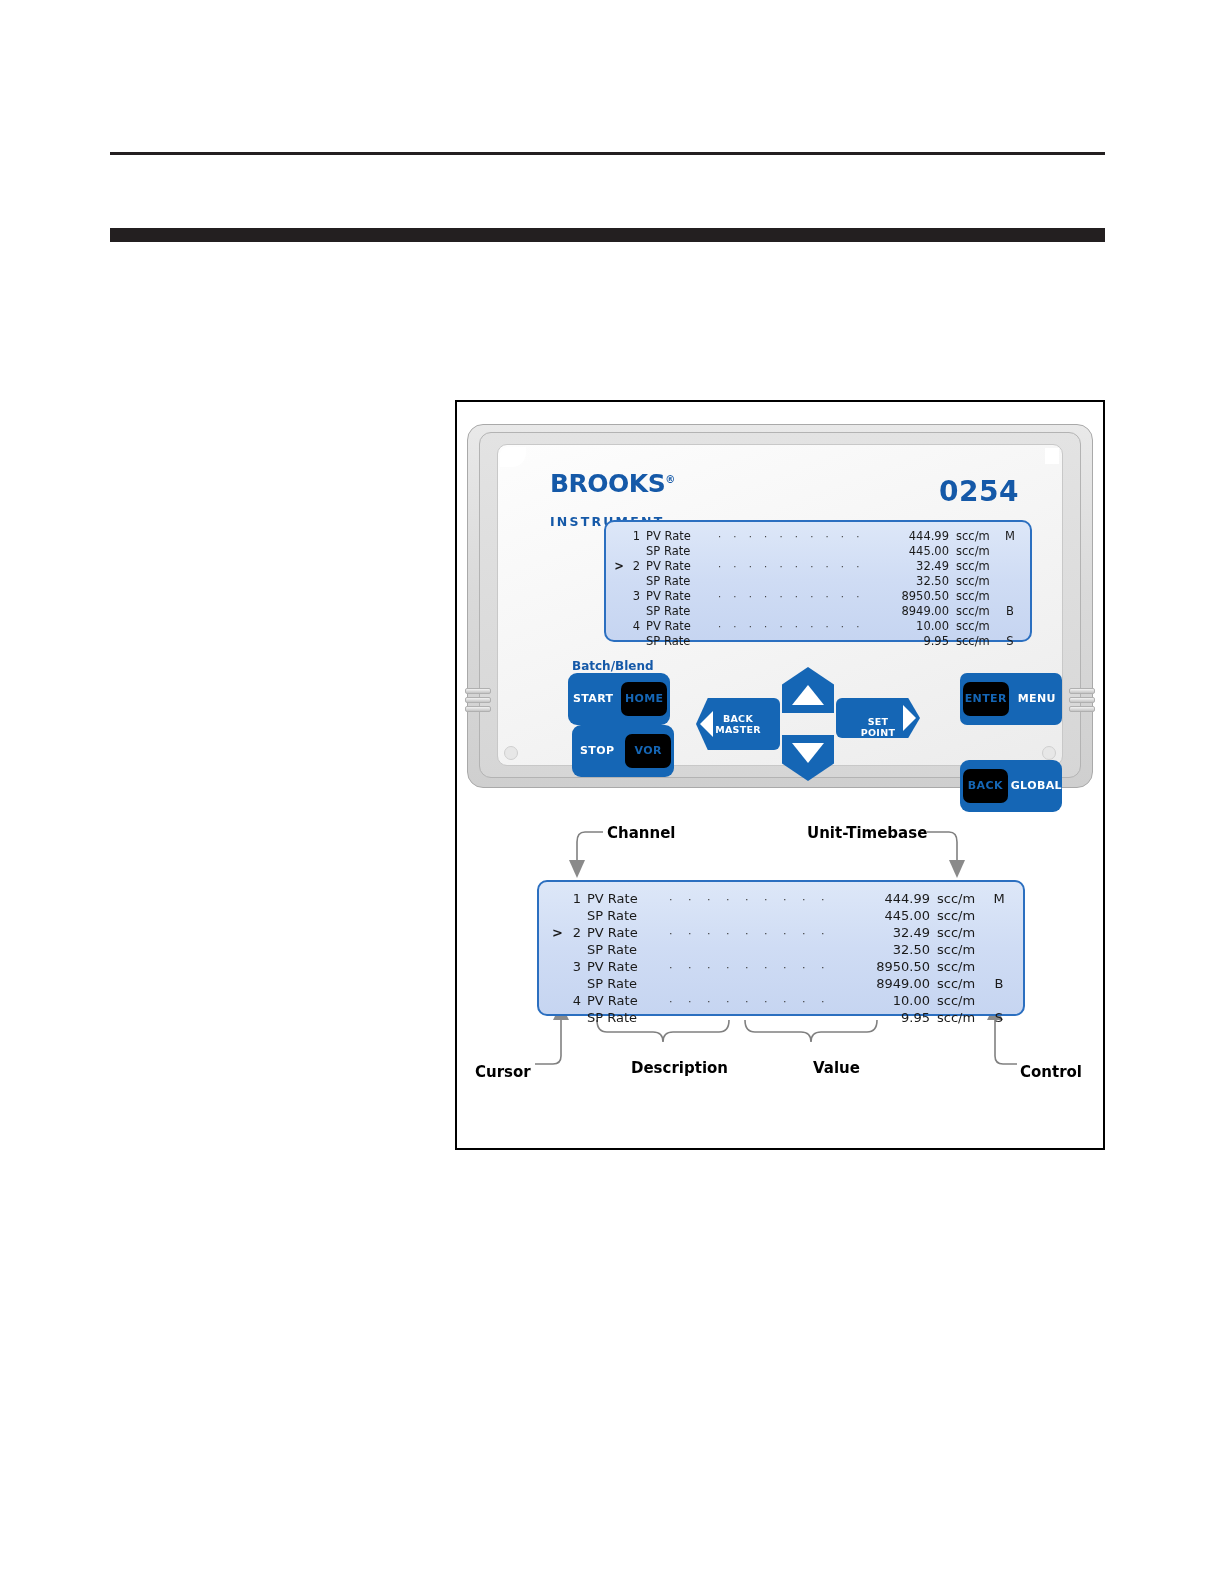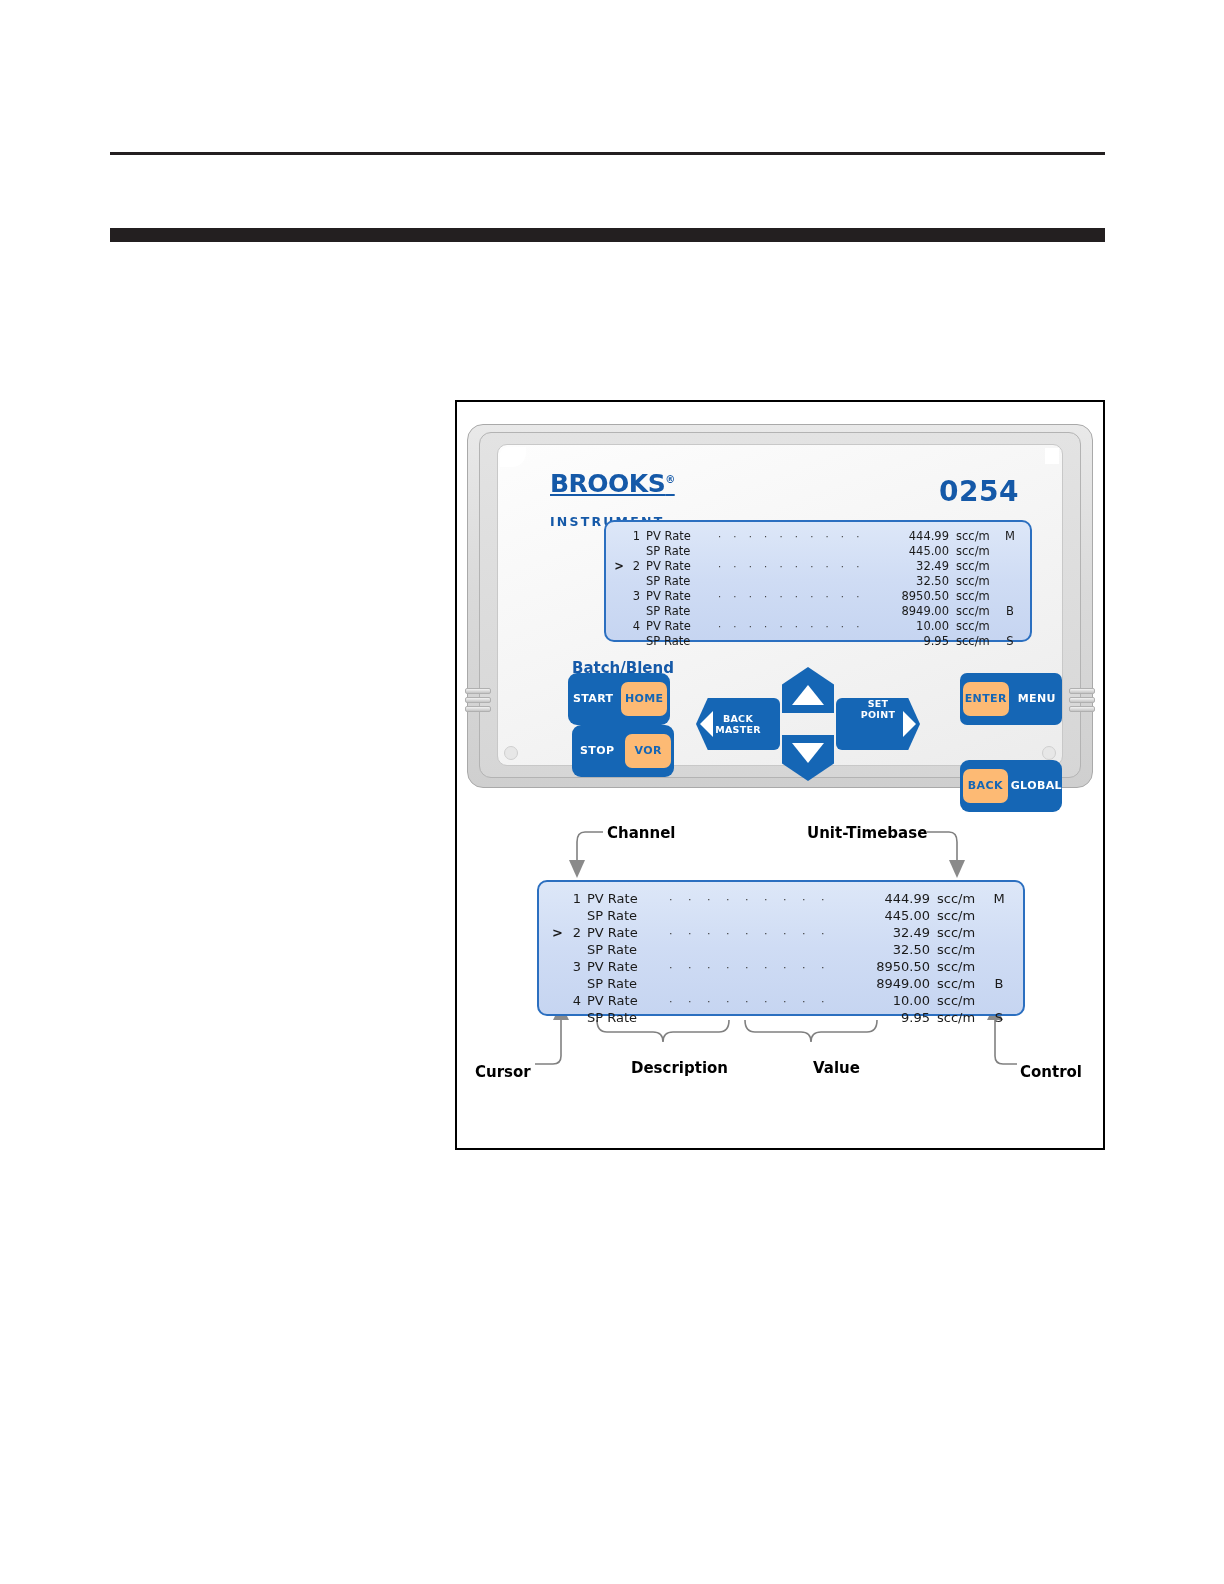--- a/index.html
+++ b/index.html
@@ -81,7 +81,6 @@
   .brand .b1{
     font-size:25px;font-weight:bold;color:#1559a8;letter-spacing:-0.5px;
     font-family:"DejaVu Sans", sans-serif;
-    text-decoration:underline;
   }
   .brand .b1 sup{font-size:10px;vertical-align:super;}
   .brand .b2{

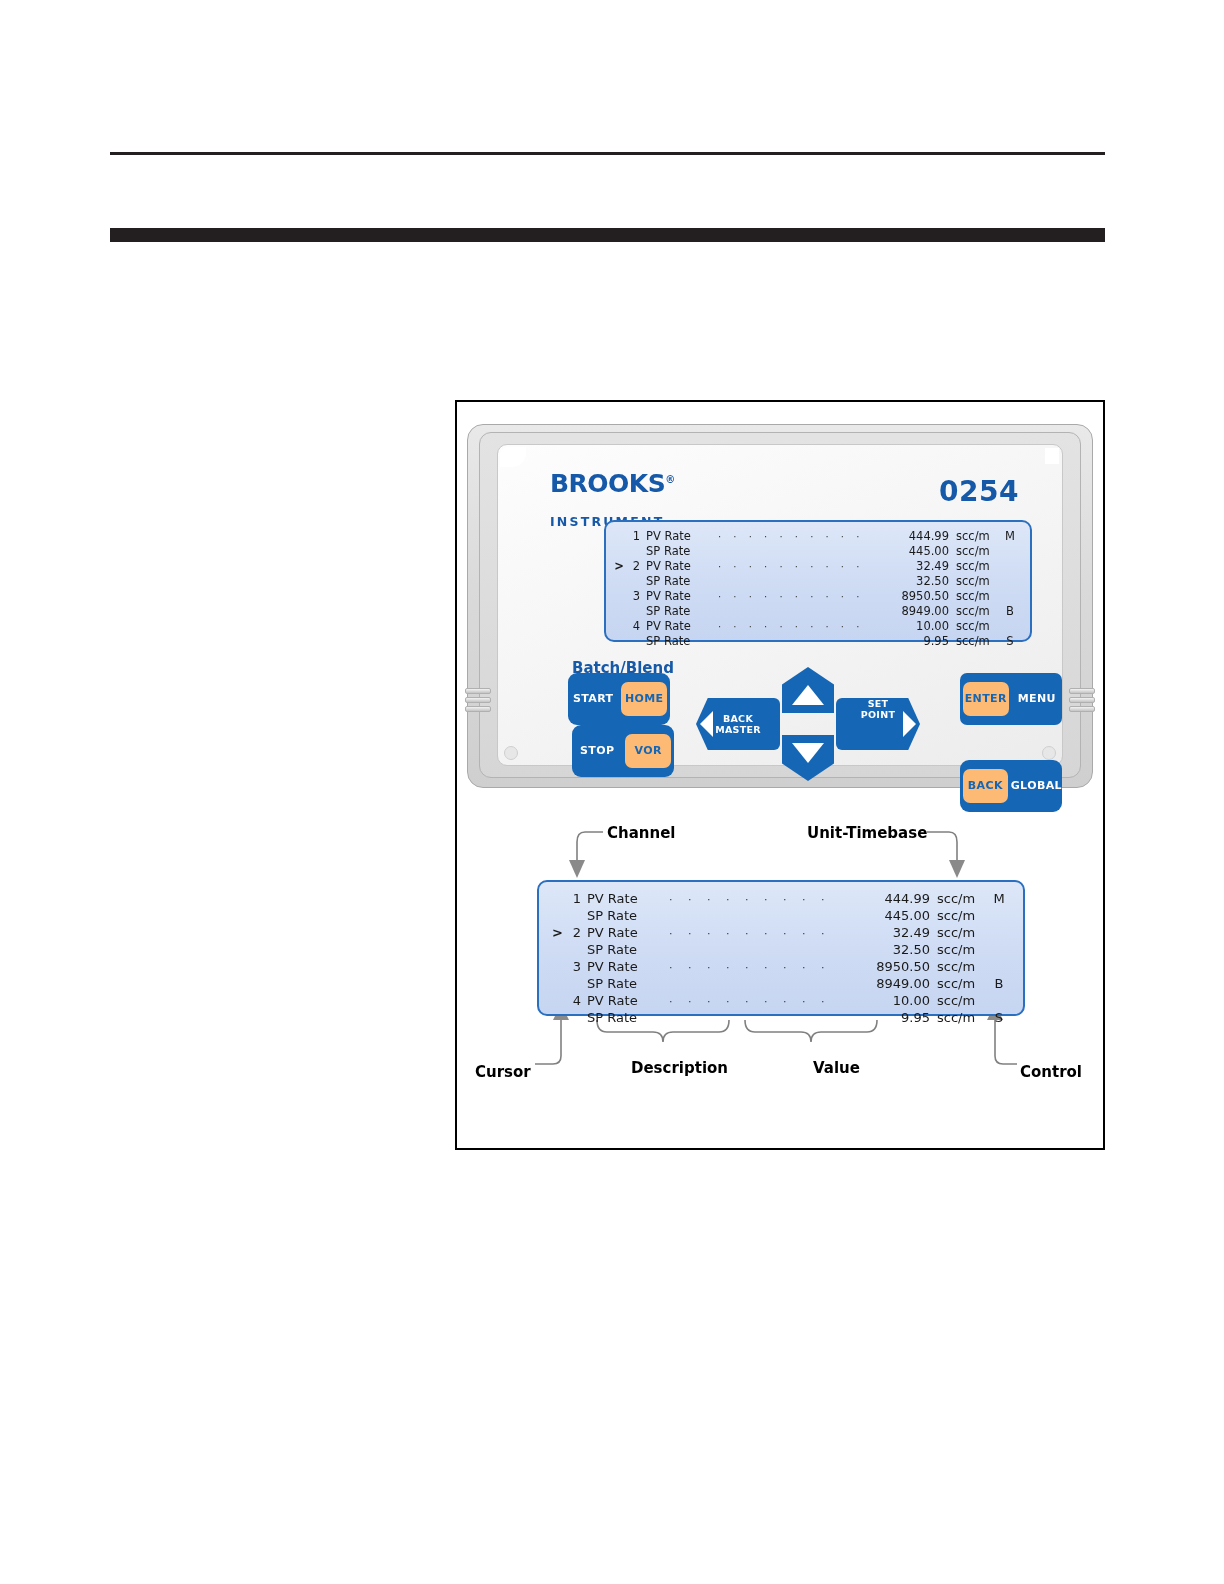--- a/index.html
+++ b/index.html
@@ -126,7 +126,7 @@
   
   .kp-label{
     position:absolute;left:74px;top:214px;
-    font-size:15px;font-weight:bold;color:#1559a8;
+    font-size:12px;font-weight:bold;color:#1559a8;
     font-family:"DejaVu Sans", sans-serif;
   }
   .blue{background:#1566b5;}

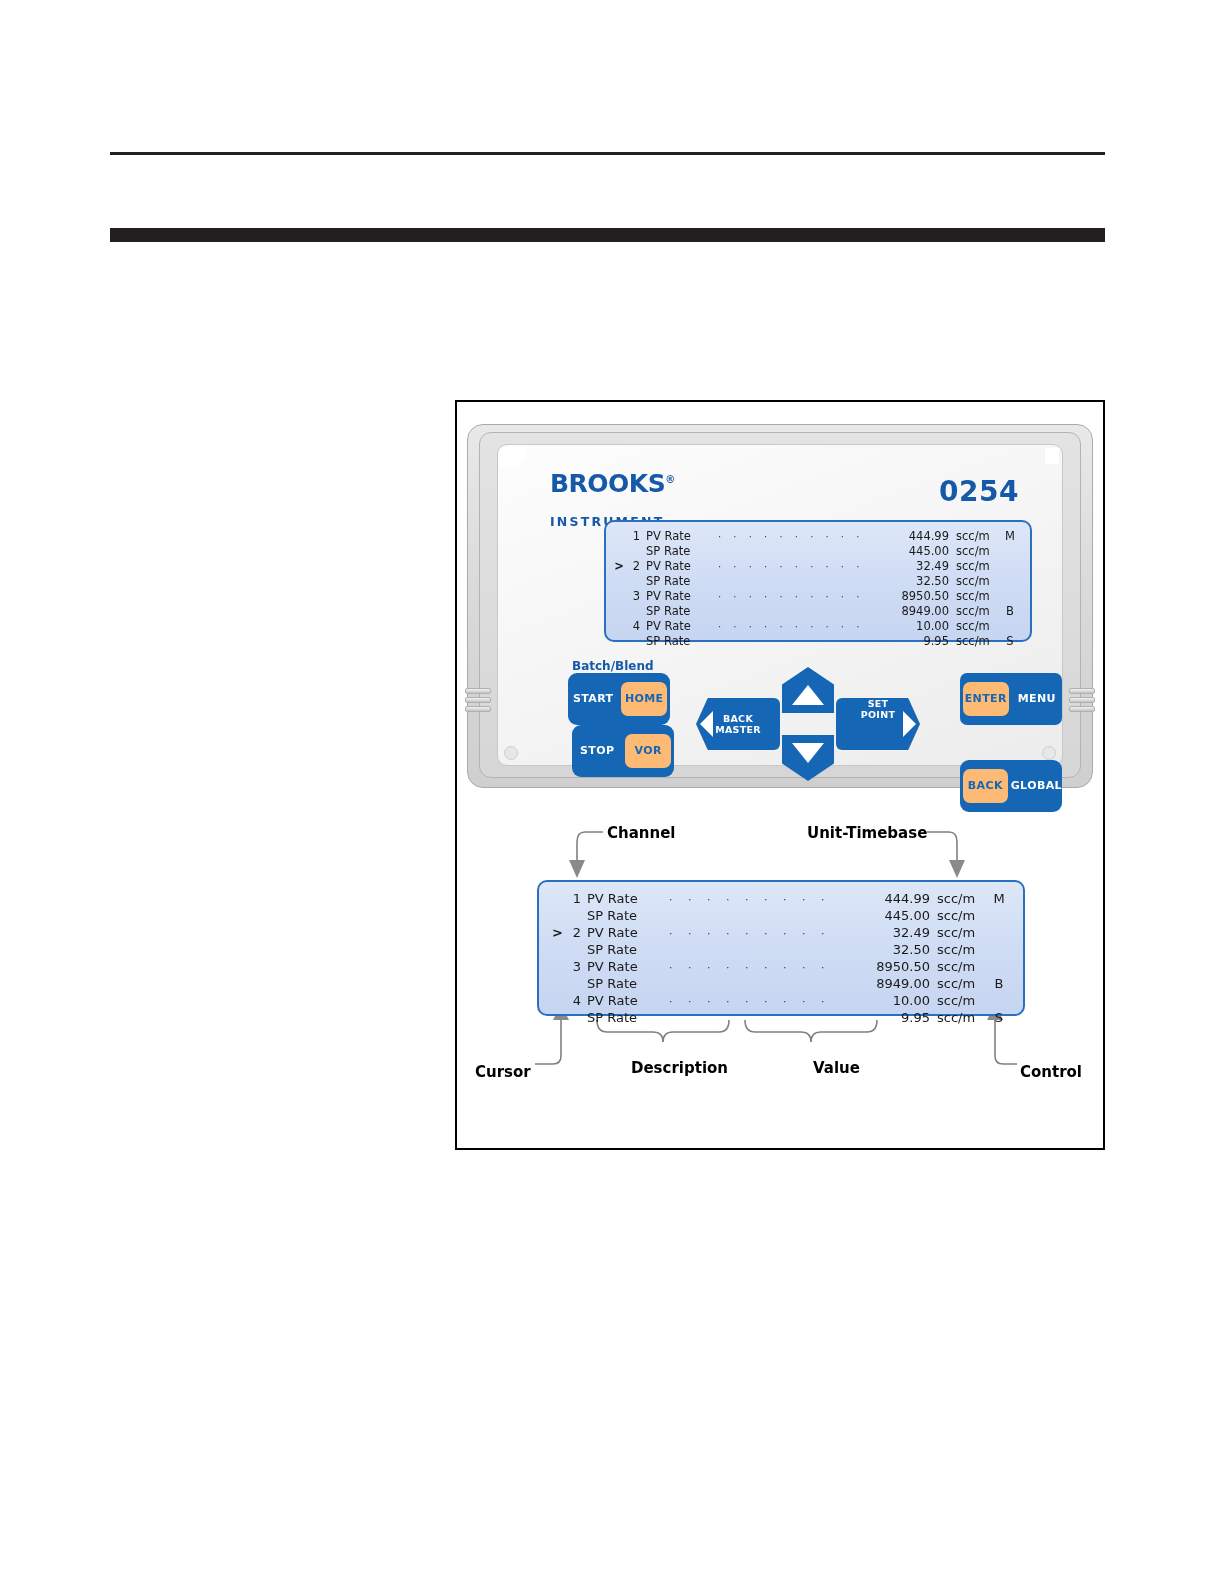--- a/index.html
+++ b/index.html
@@ -139,7 +139,7 @@
     font-family:"DejaVu Sans", sans-serif;text-align:center;
   }
   .sub-white{
-    background:#fdba74;border-radius:7px;
+    background:#000000;border-radius:7px;
     color:#1566b5 !important;
     height:34px;line-height:34px;width:47px;margin:0 3px;
   }

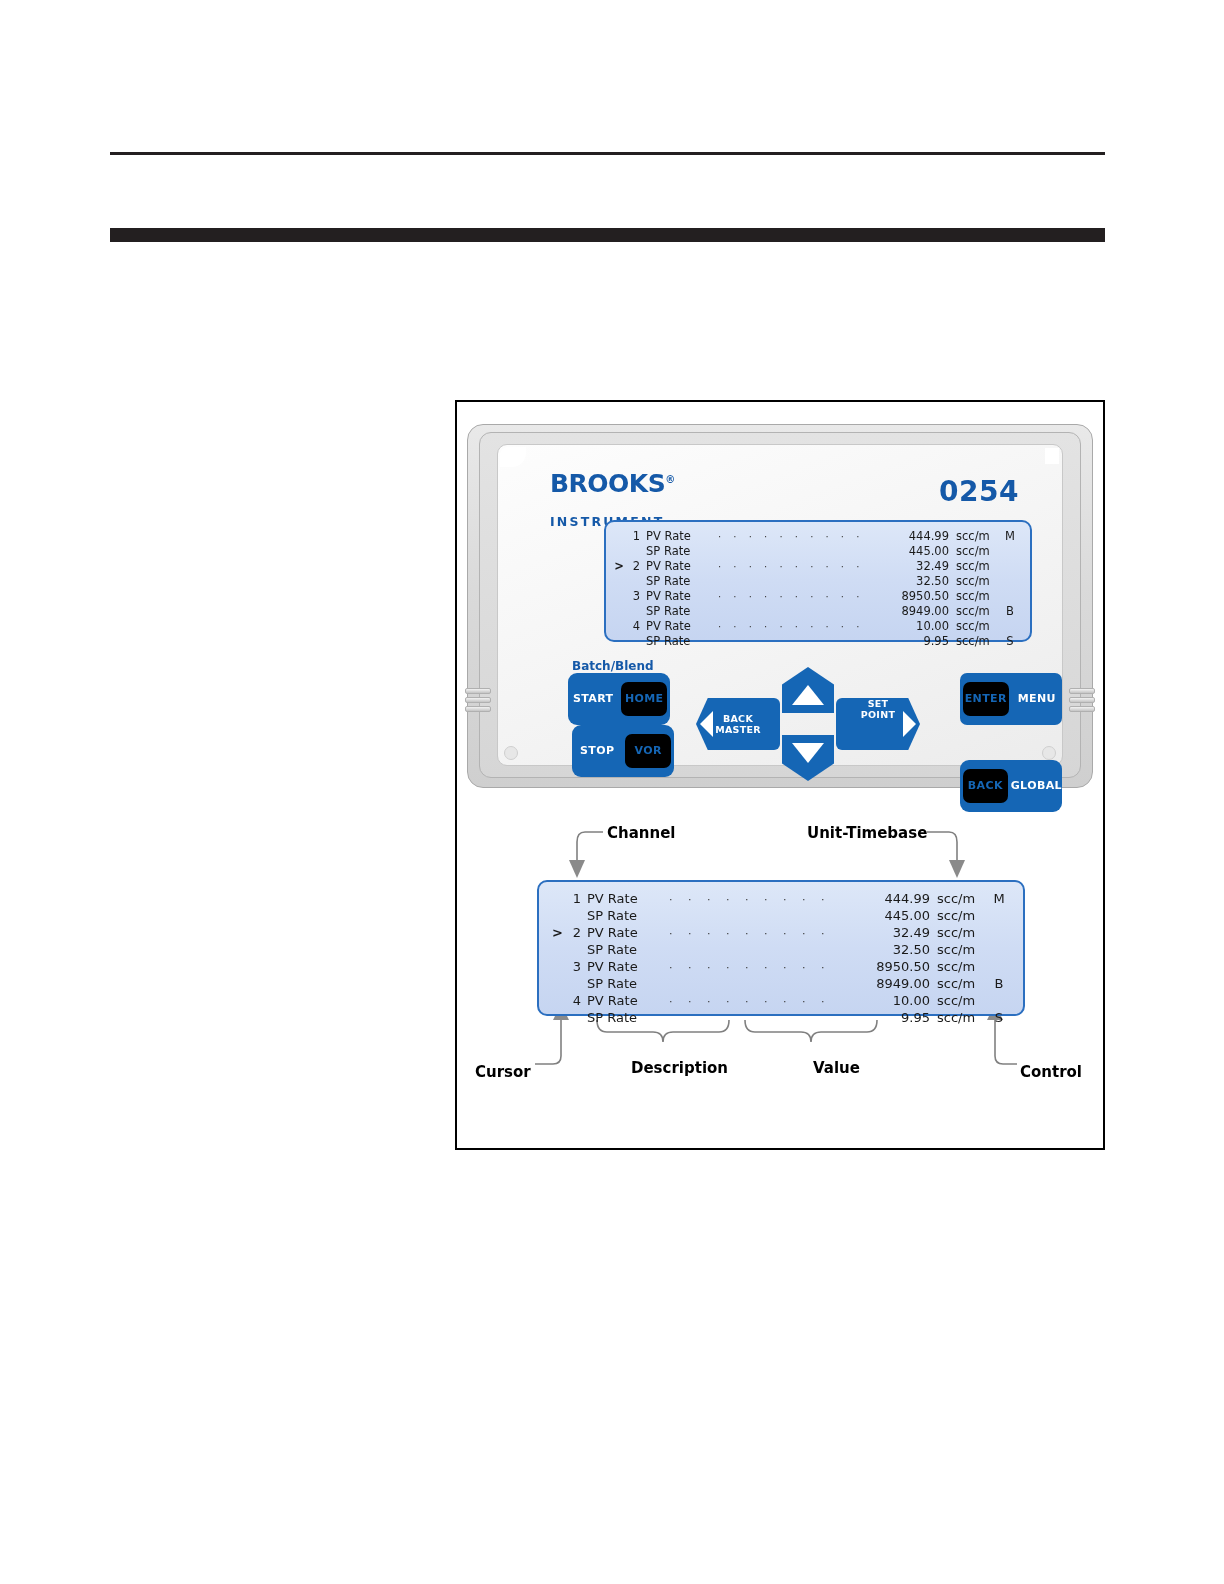--- a/index.html
+++ b/index.html
@@ -164,11 +164,11 @@
     border-right:13px solid #ffffff;
   }
   .key-right{
-    position:absolute;left:338px;top:253px;width:84px;height:52px;
+    position:absolute;left:338px;top:253px;width:84px;height:40px;
     background:#1566b5;
     clip-path:polygon(0% 0%, 86% 0%, 100% 50%, 86% 100%, 0% 100%);
     border-radius:6px;
-    display:flex;align-items:flex-start;justify-content:center;
+    display:flex;align-items:flex-end;justify-content:center;
   }
   .key-right:after{
     content:"";position:absolute;right:4px;top:50%;transform:translateY(-50%);

